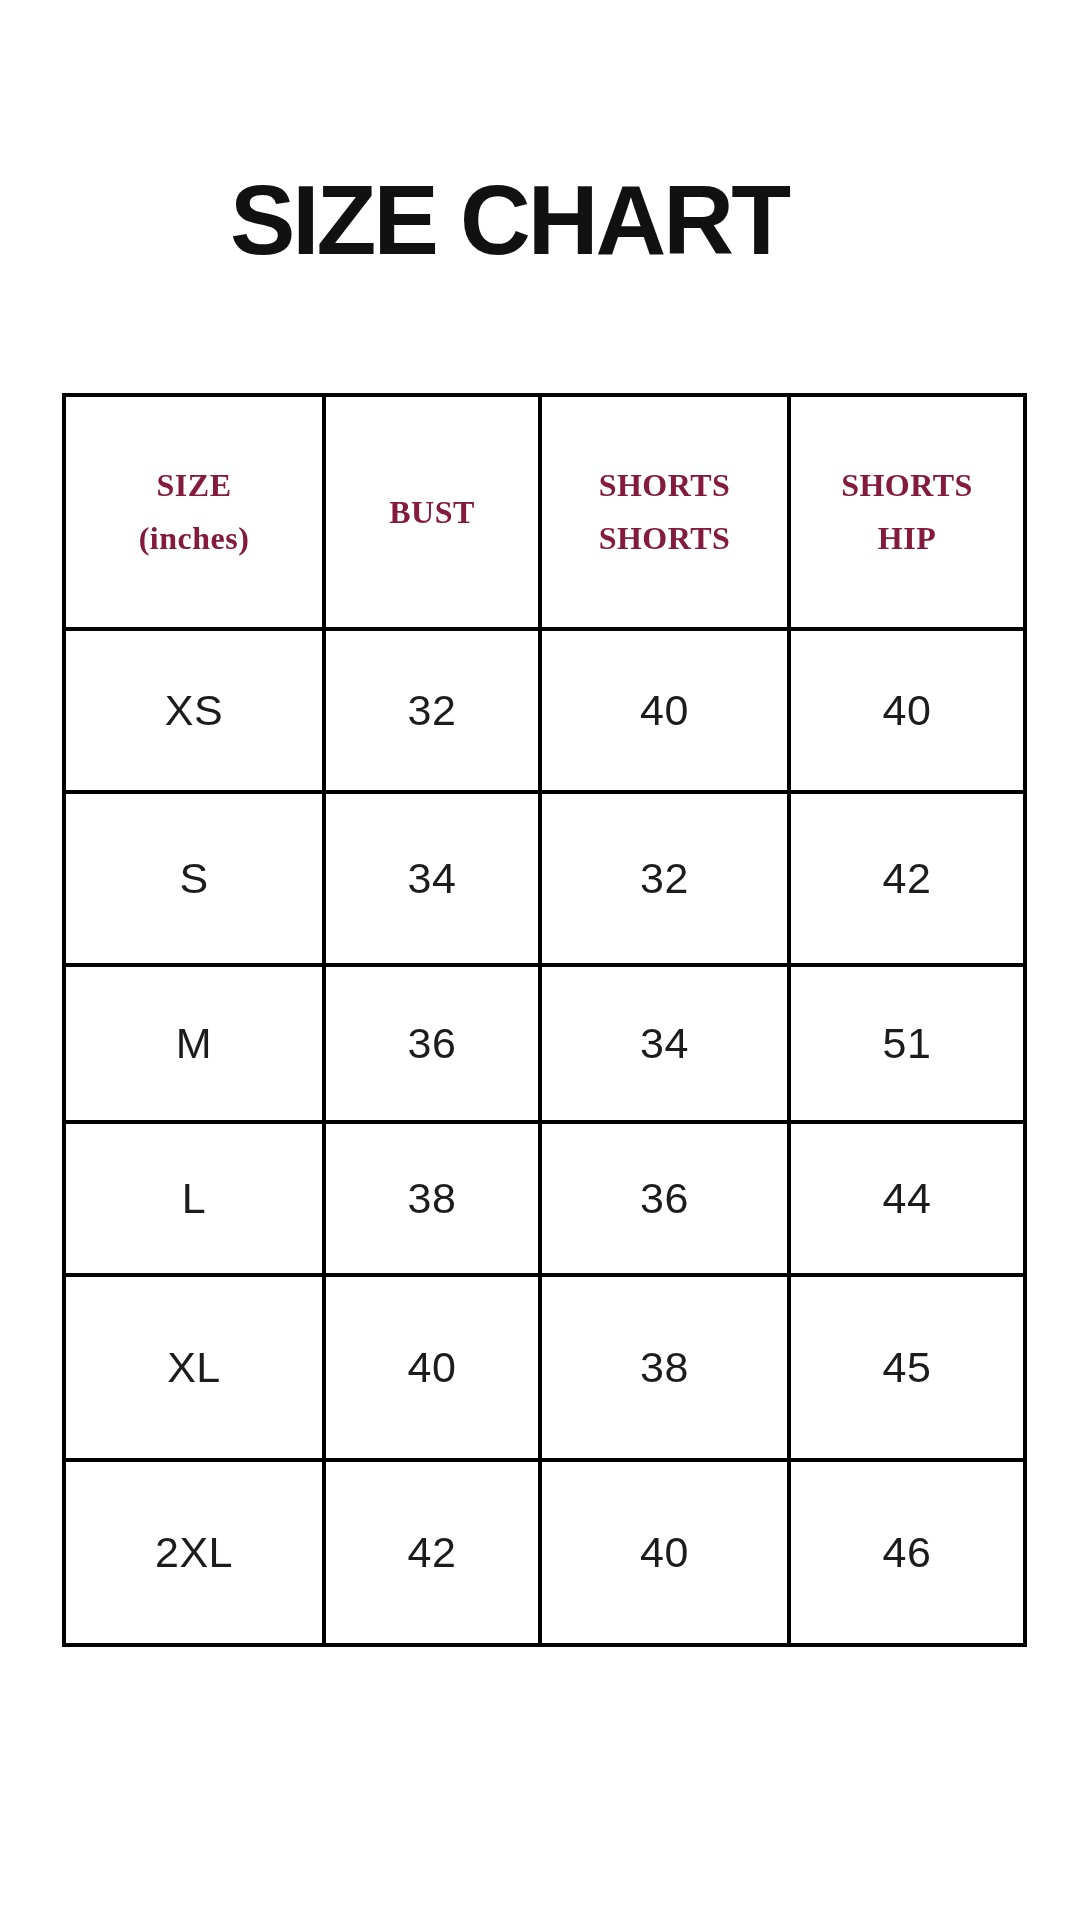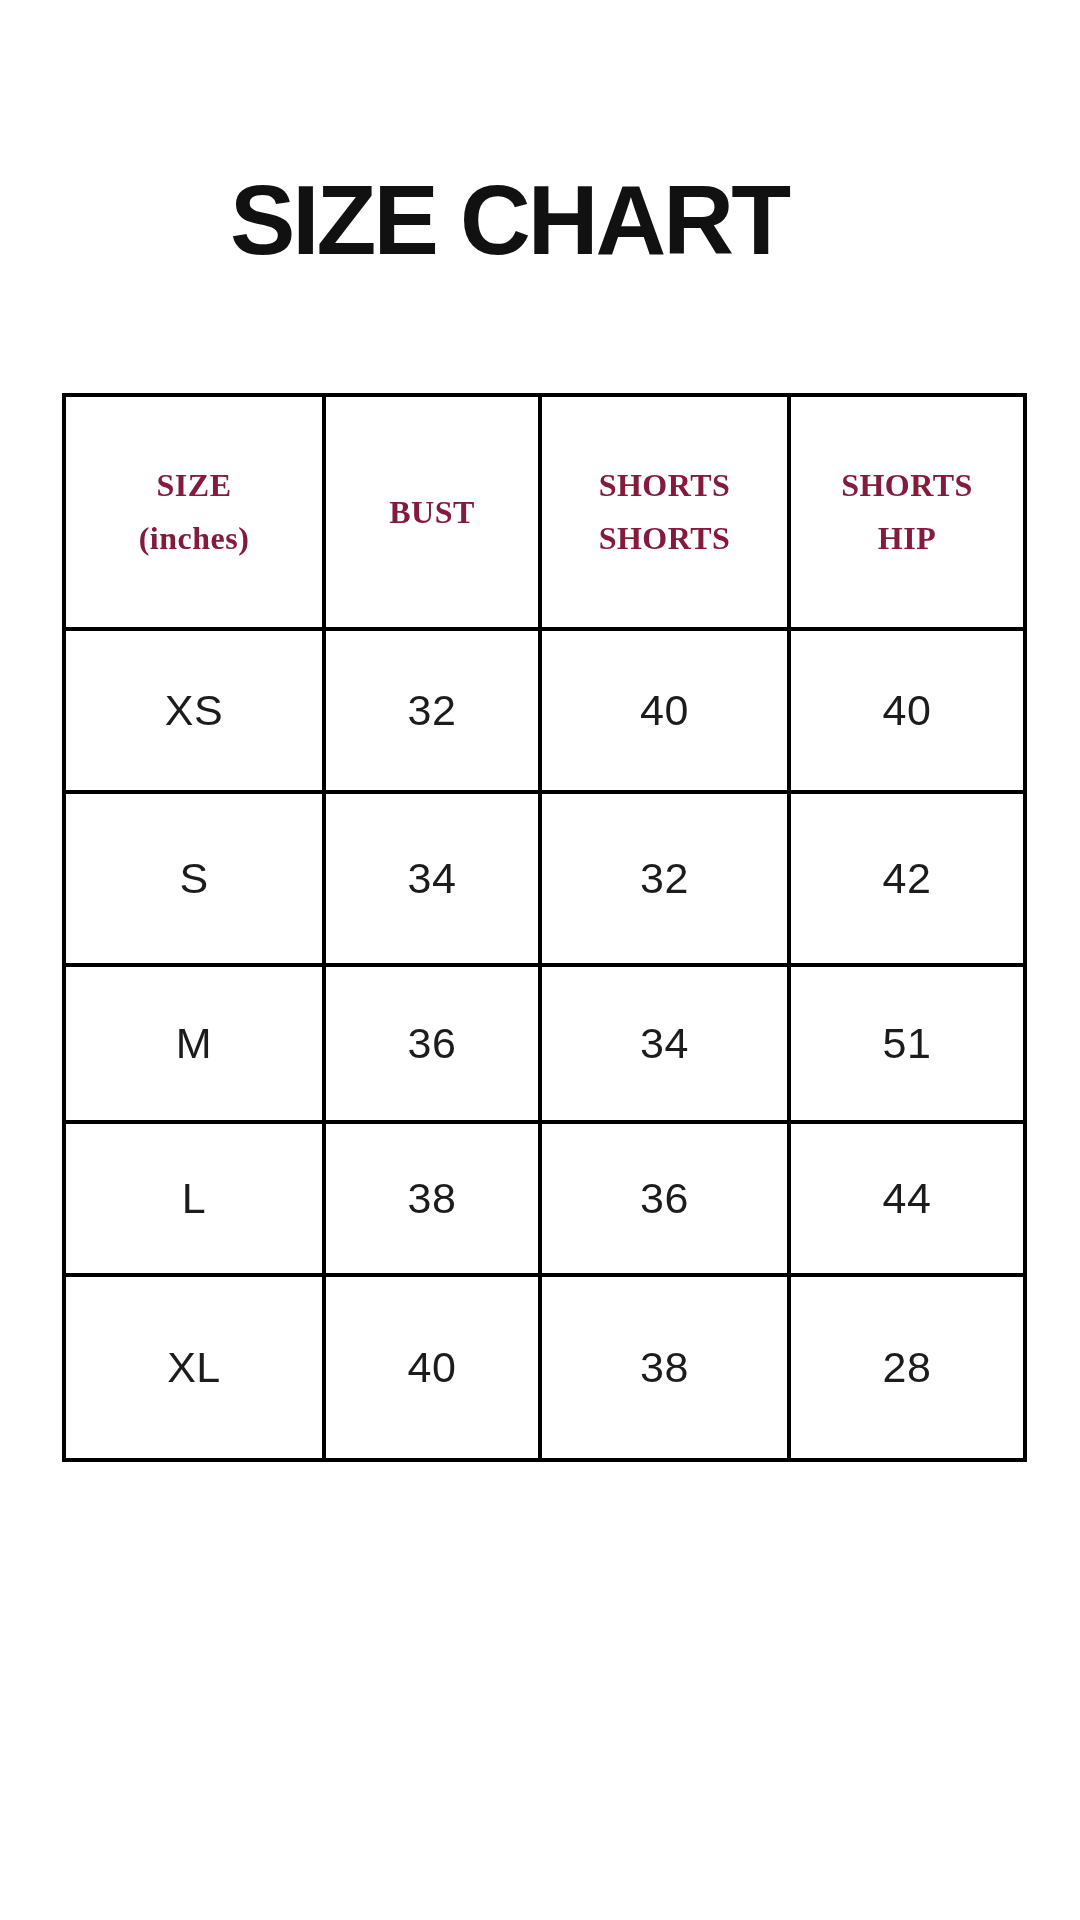--- a/index.html
+++ b/index.html
@@ -128,7 +128,7 @@
       <td>XL</td>
       <td>40</td>
       <td>38</td>
-      <td>28</td>
+      <td>45</td>
     </tr>
   </tbody>
 </table>

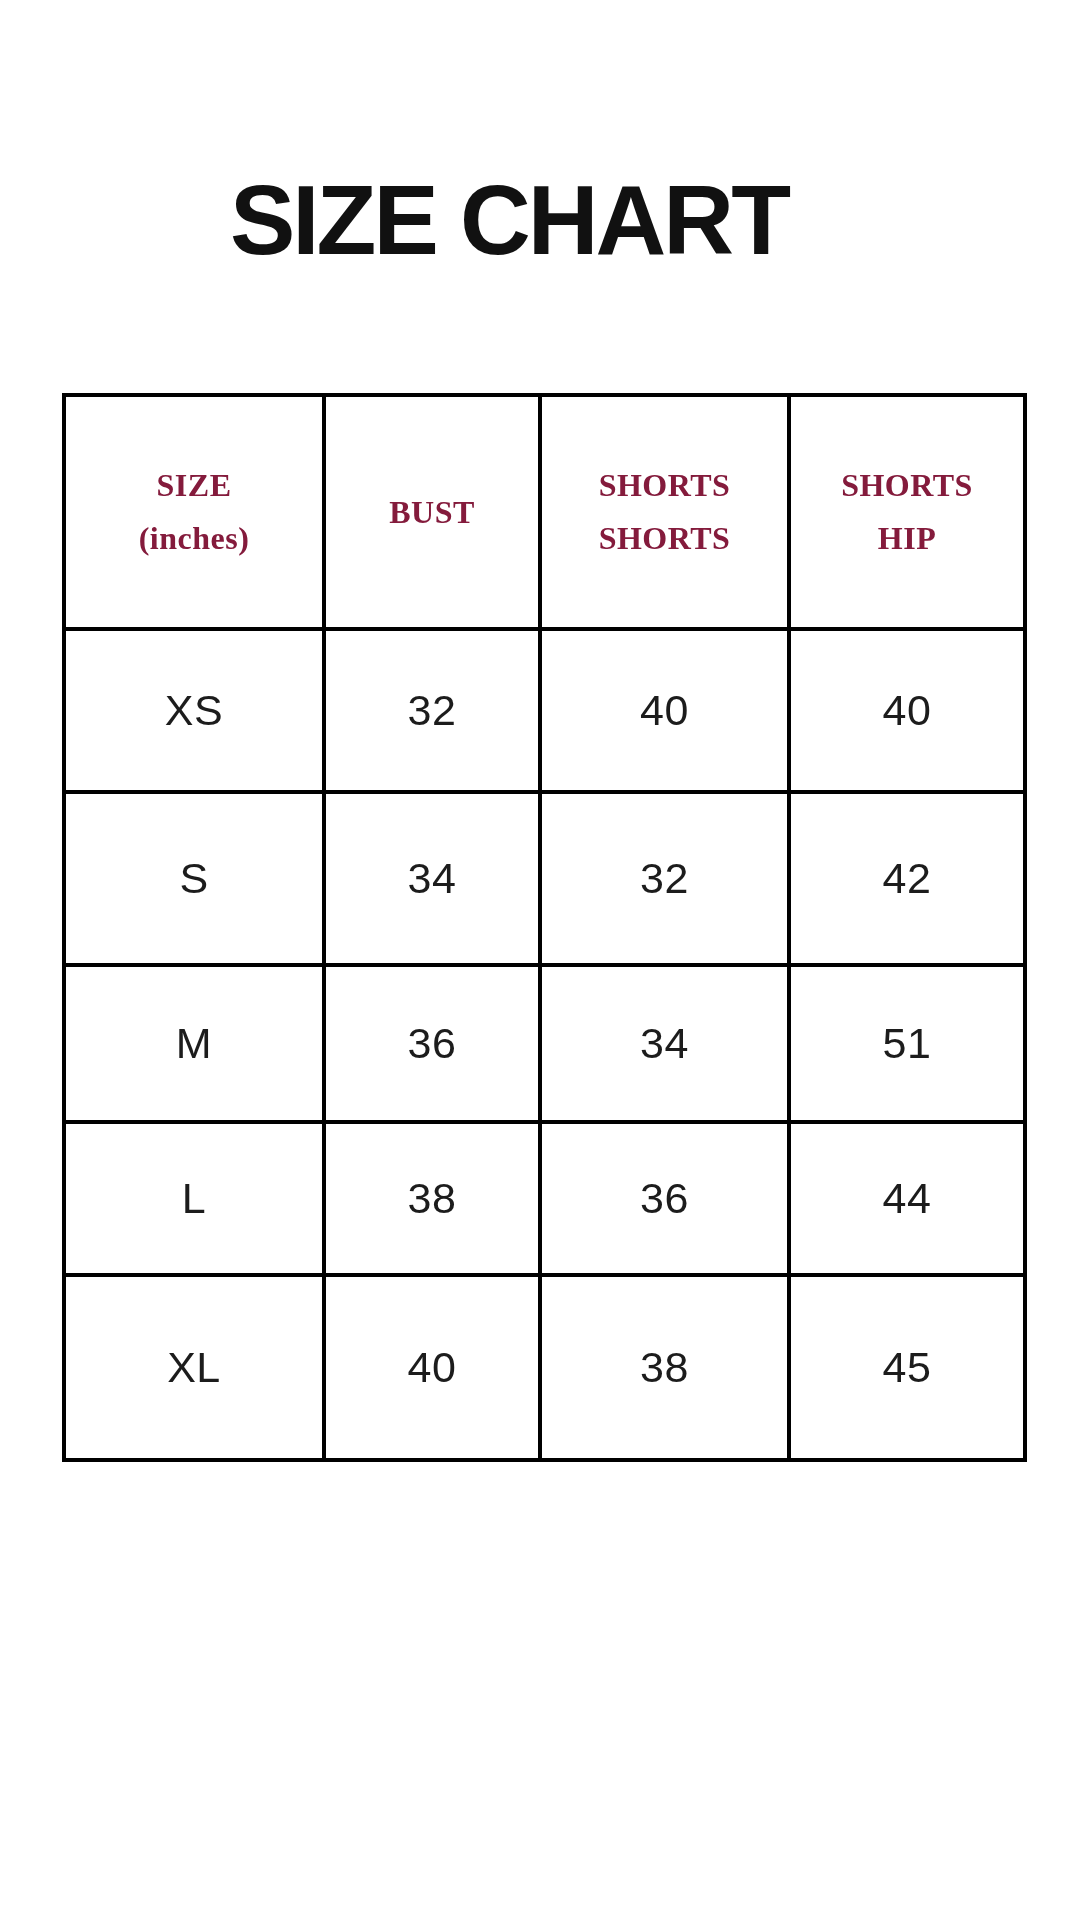--- a/index.html
+++ b/index.html
@@ -130,6 +130,12 @@
       <td>38</td>
       <td>45</td>
     </tr>
+    <tr>
+      <td>2XL</td>
+      <td>42</td>
+      <td>40</td>
+      <td>46</td>
+    </tr>
   </tbody>
 </table>
 

